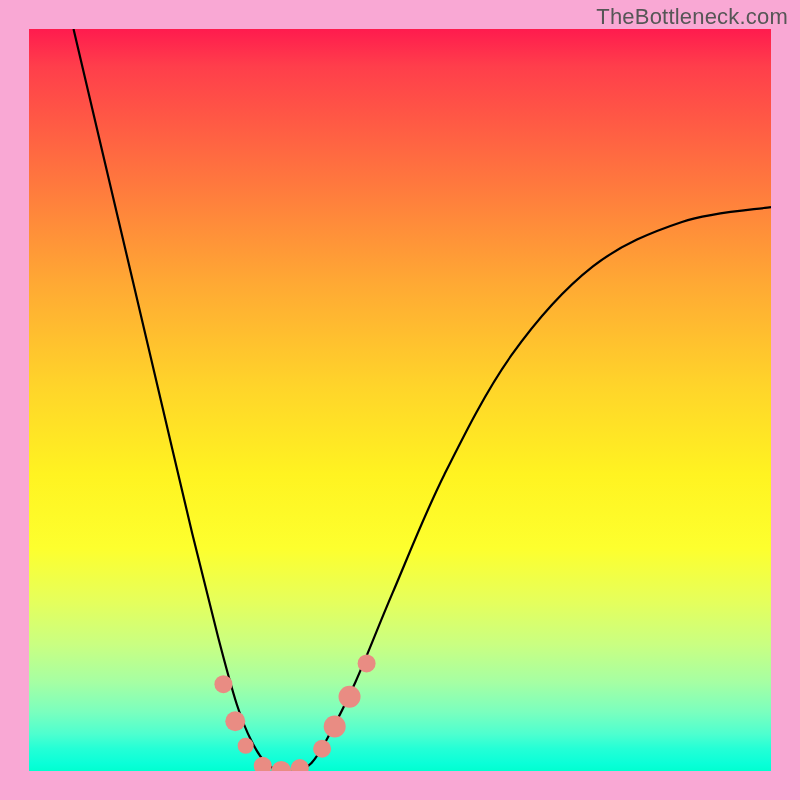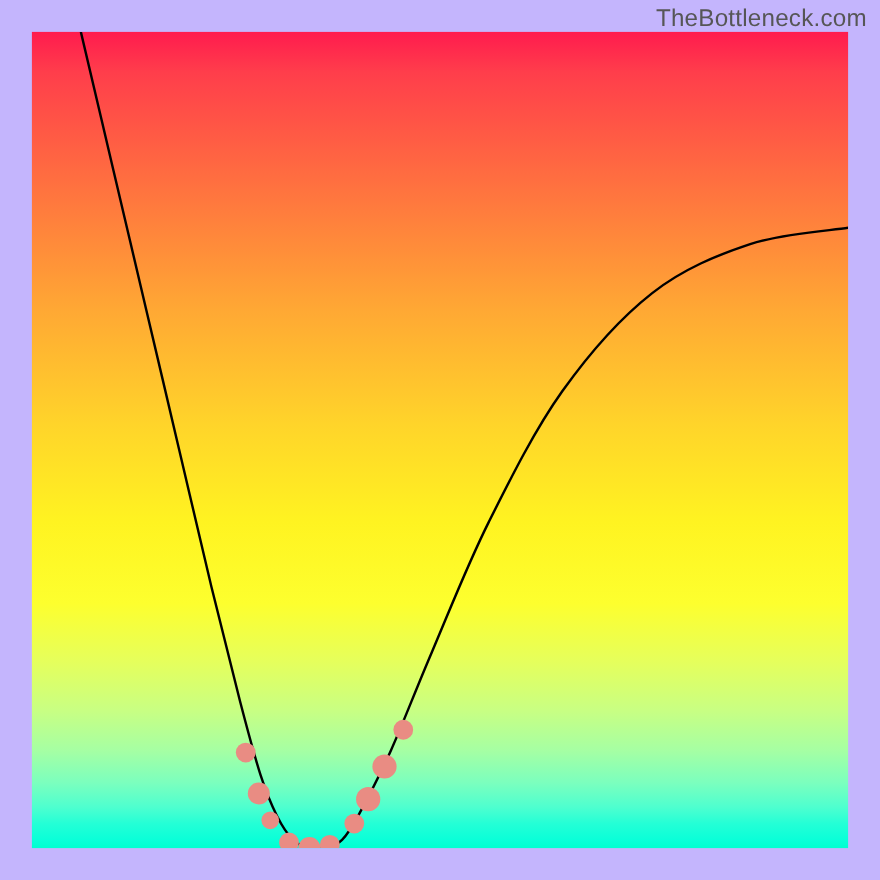--- a/index.html
+++ b/index.html
@@ -8,7 +8,7 @@
     position: relative;
     width: 800px;
     height: 800px;
-    background: #c4b5fd;
+    background: #f9a8d4;
     text-align: right;
   }
   .watermark {

